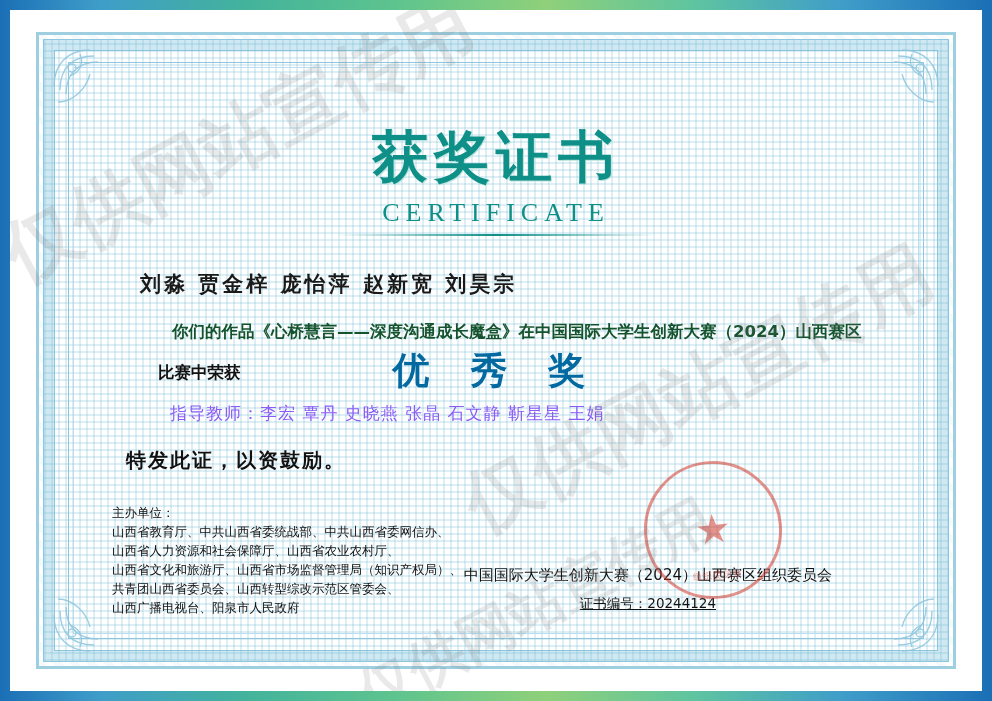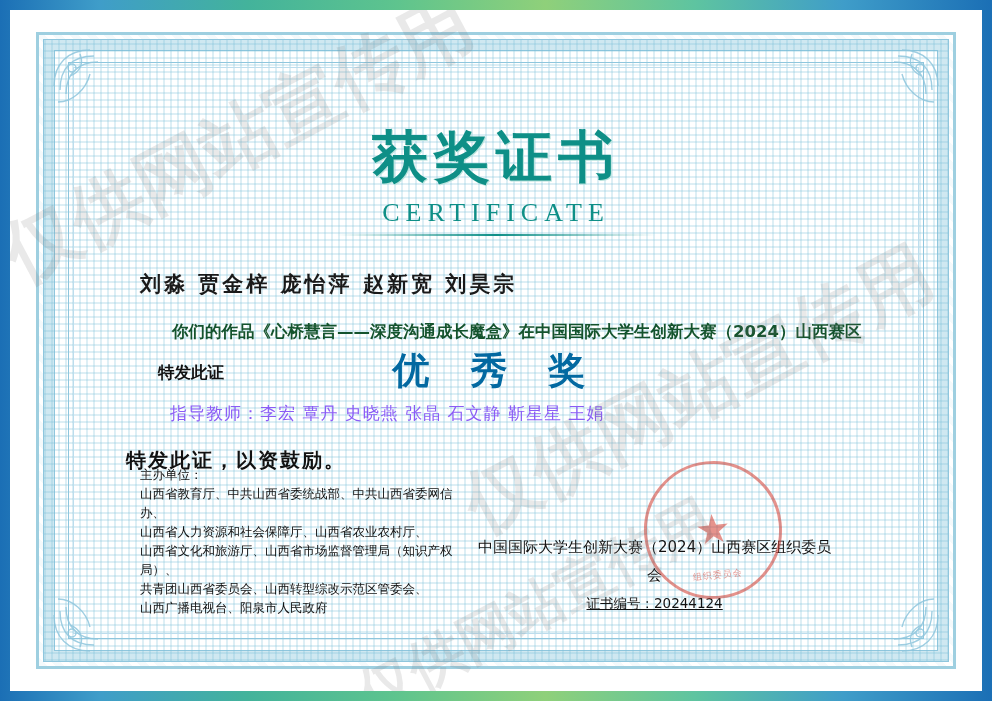--- a/index.html
+++ b/index.html
@@ -288,7 +288,7 @@
       <div class="body-p">你们的作品《心桥慧言——深度沟通成长魔盒》在中国国际大学生创新大赛（2024）山西赛区</div>
 
       <div class="award">优 秀 奖</div>
-      <div class="line2">特发此证</div>
+      <div class="line2">比赛中荣获</div>
 
       <div class="teachers">
         <span>指导教师：</span><span>李宏  覃丹  史晓燕  张晶  石文静  靳星星  王娟</span>

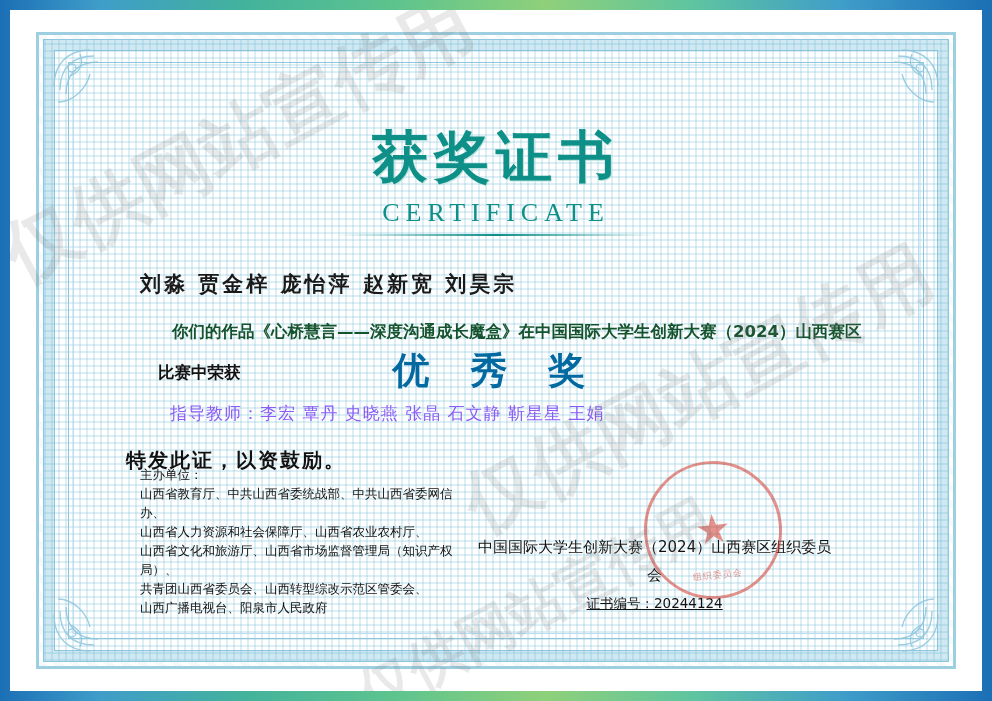--- a/index.html
+++ b/index.html
@@ -158,7 +158,7 @@
     align-items:flex-end;
   }
   .organizers{
-    padding-left:52px;
+    padding-left:24px;
     font-size:12.5px;
     line-height:19px;
     color:#111;

